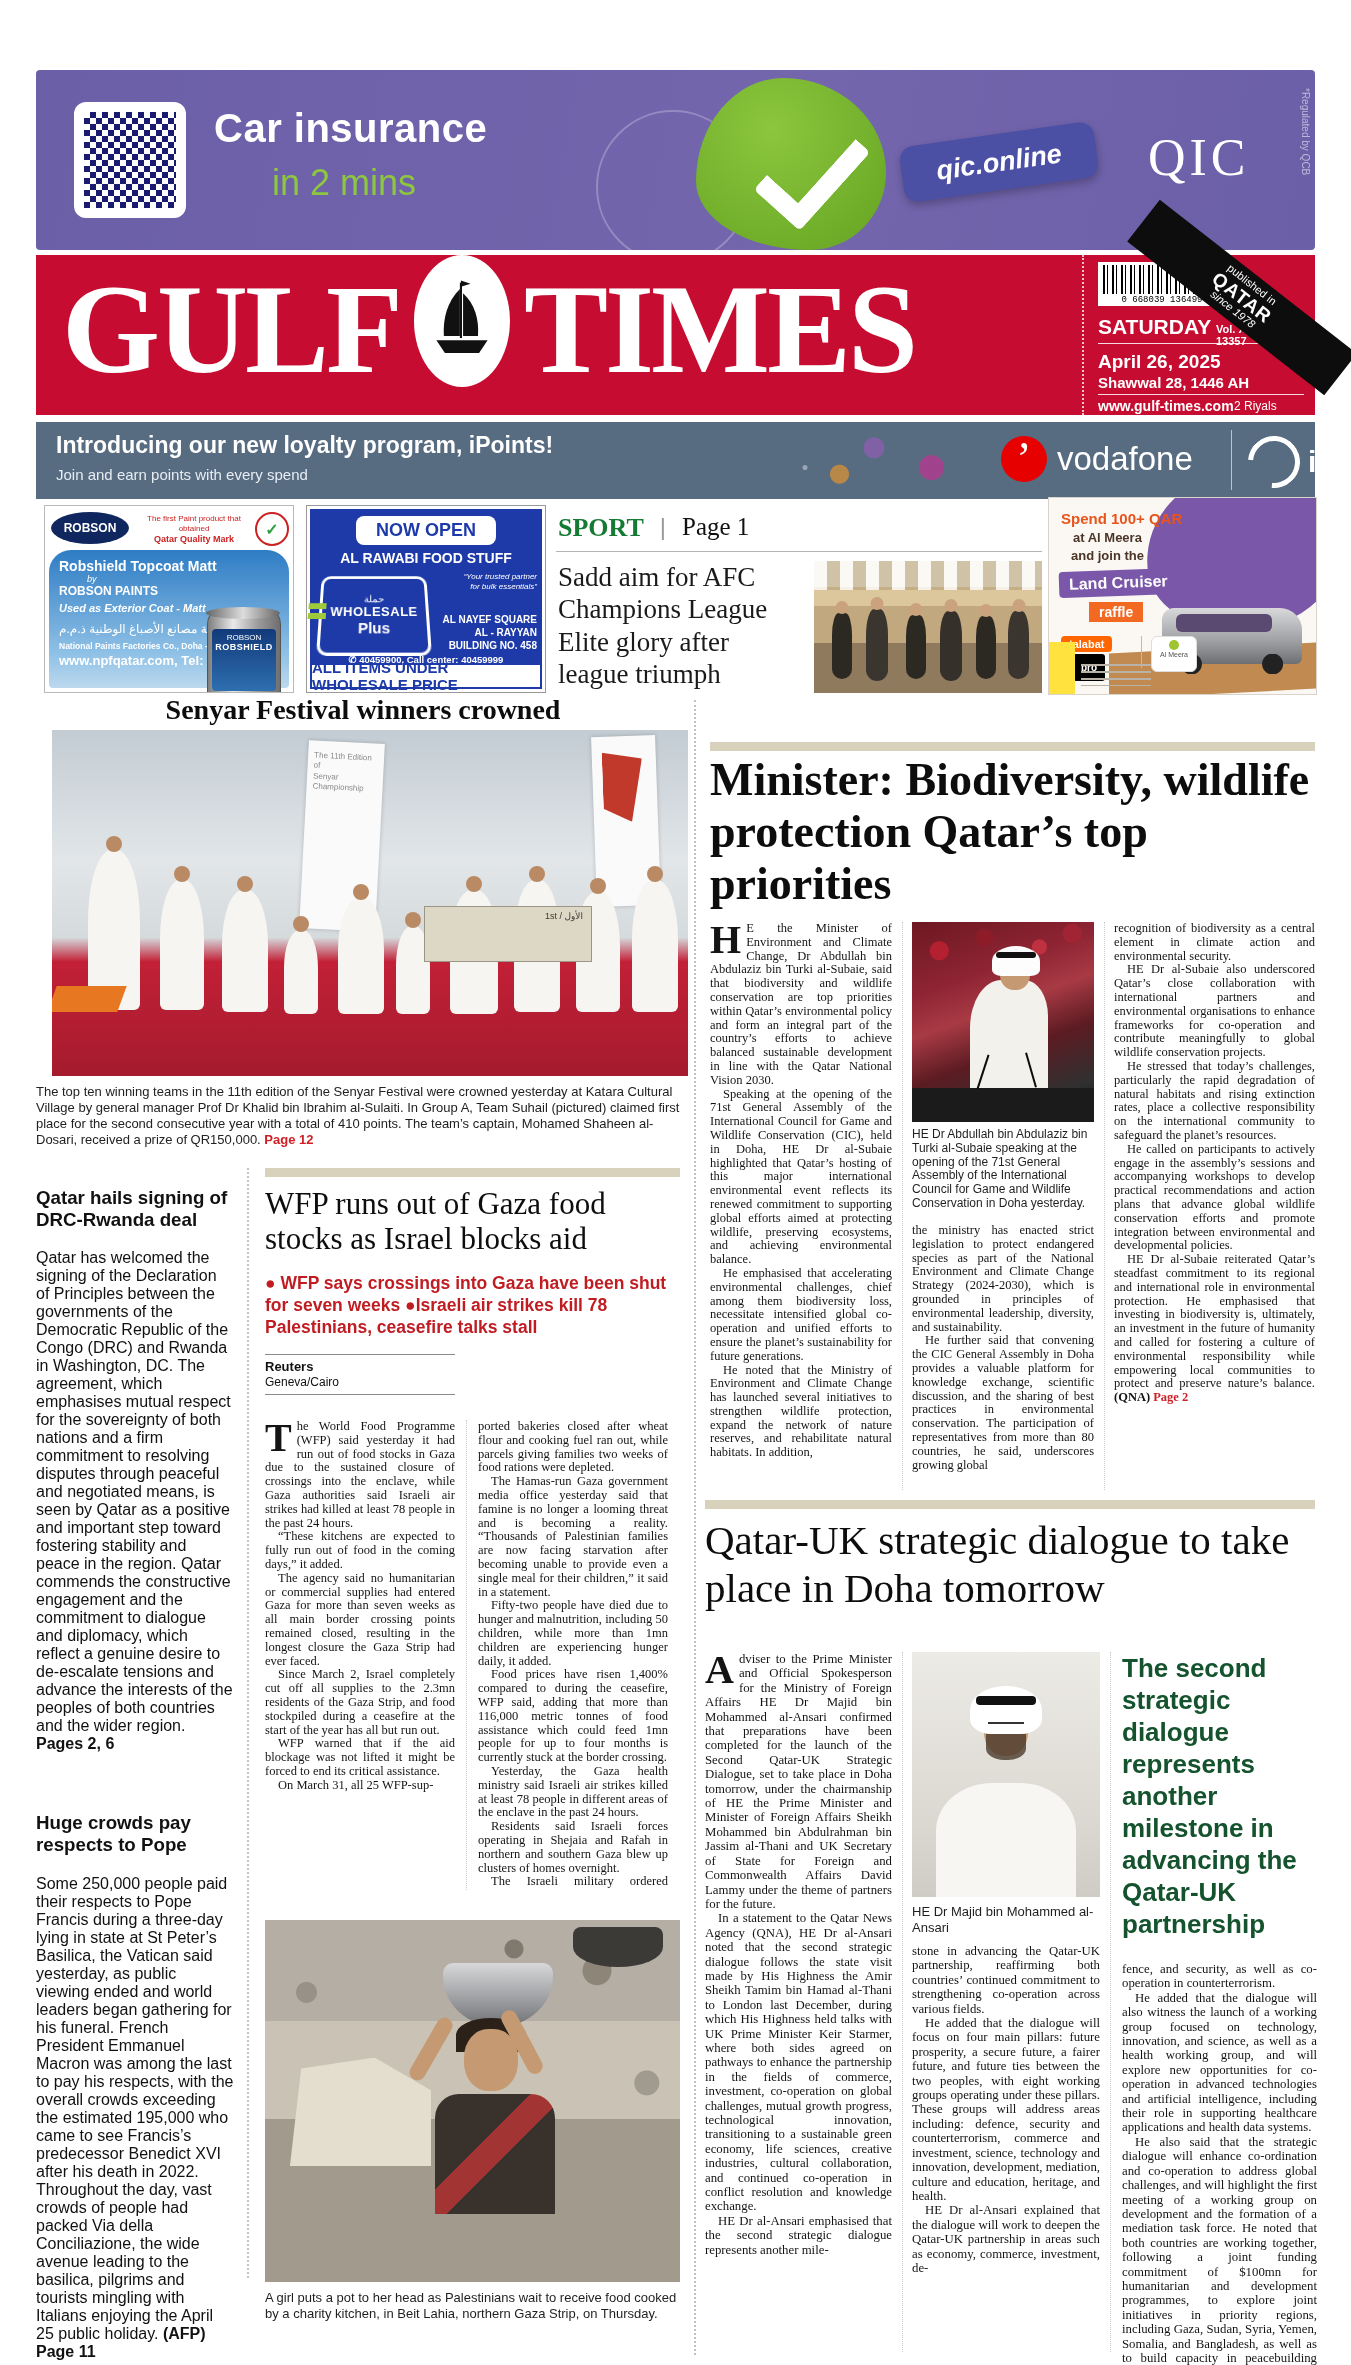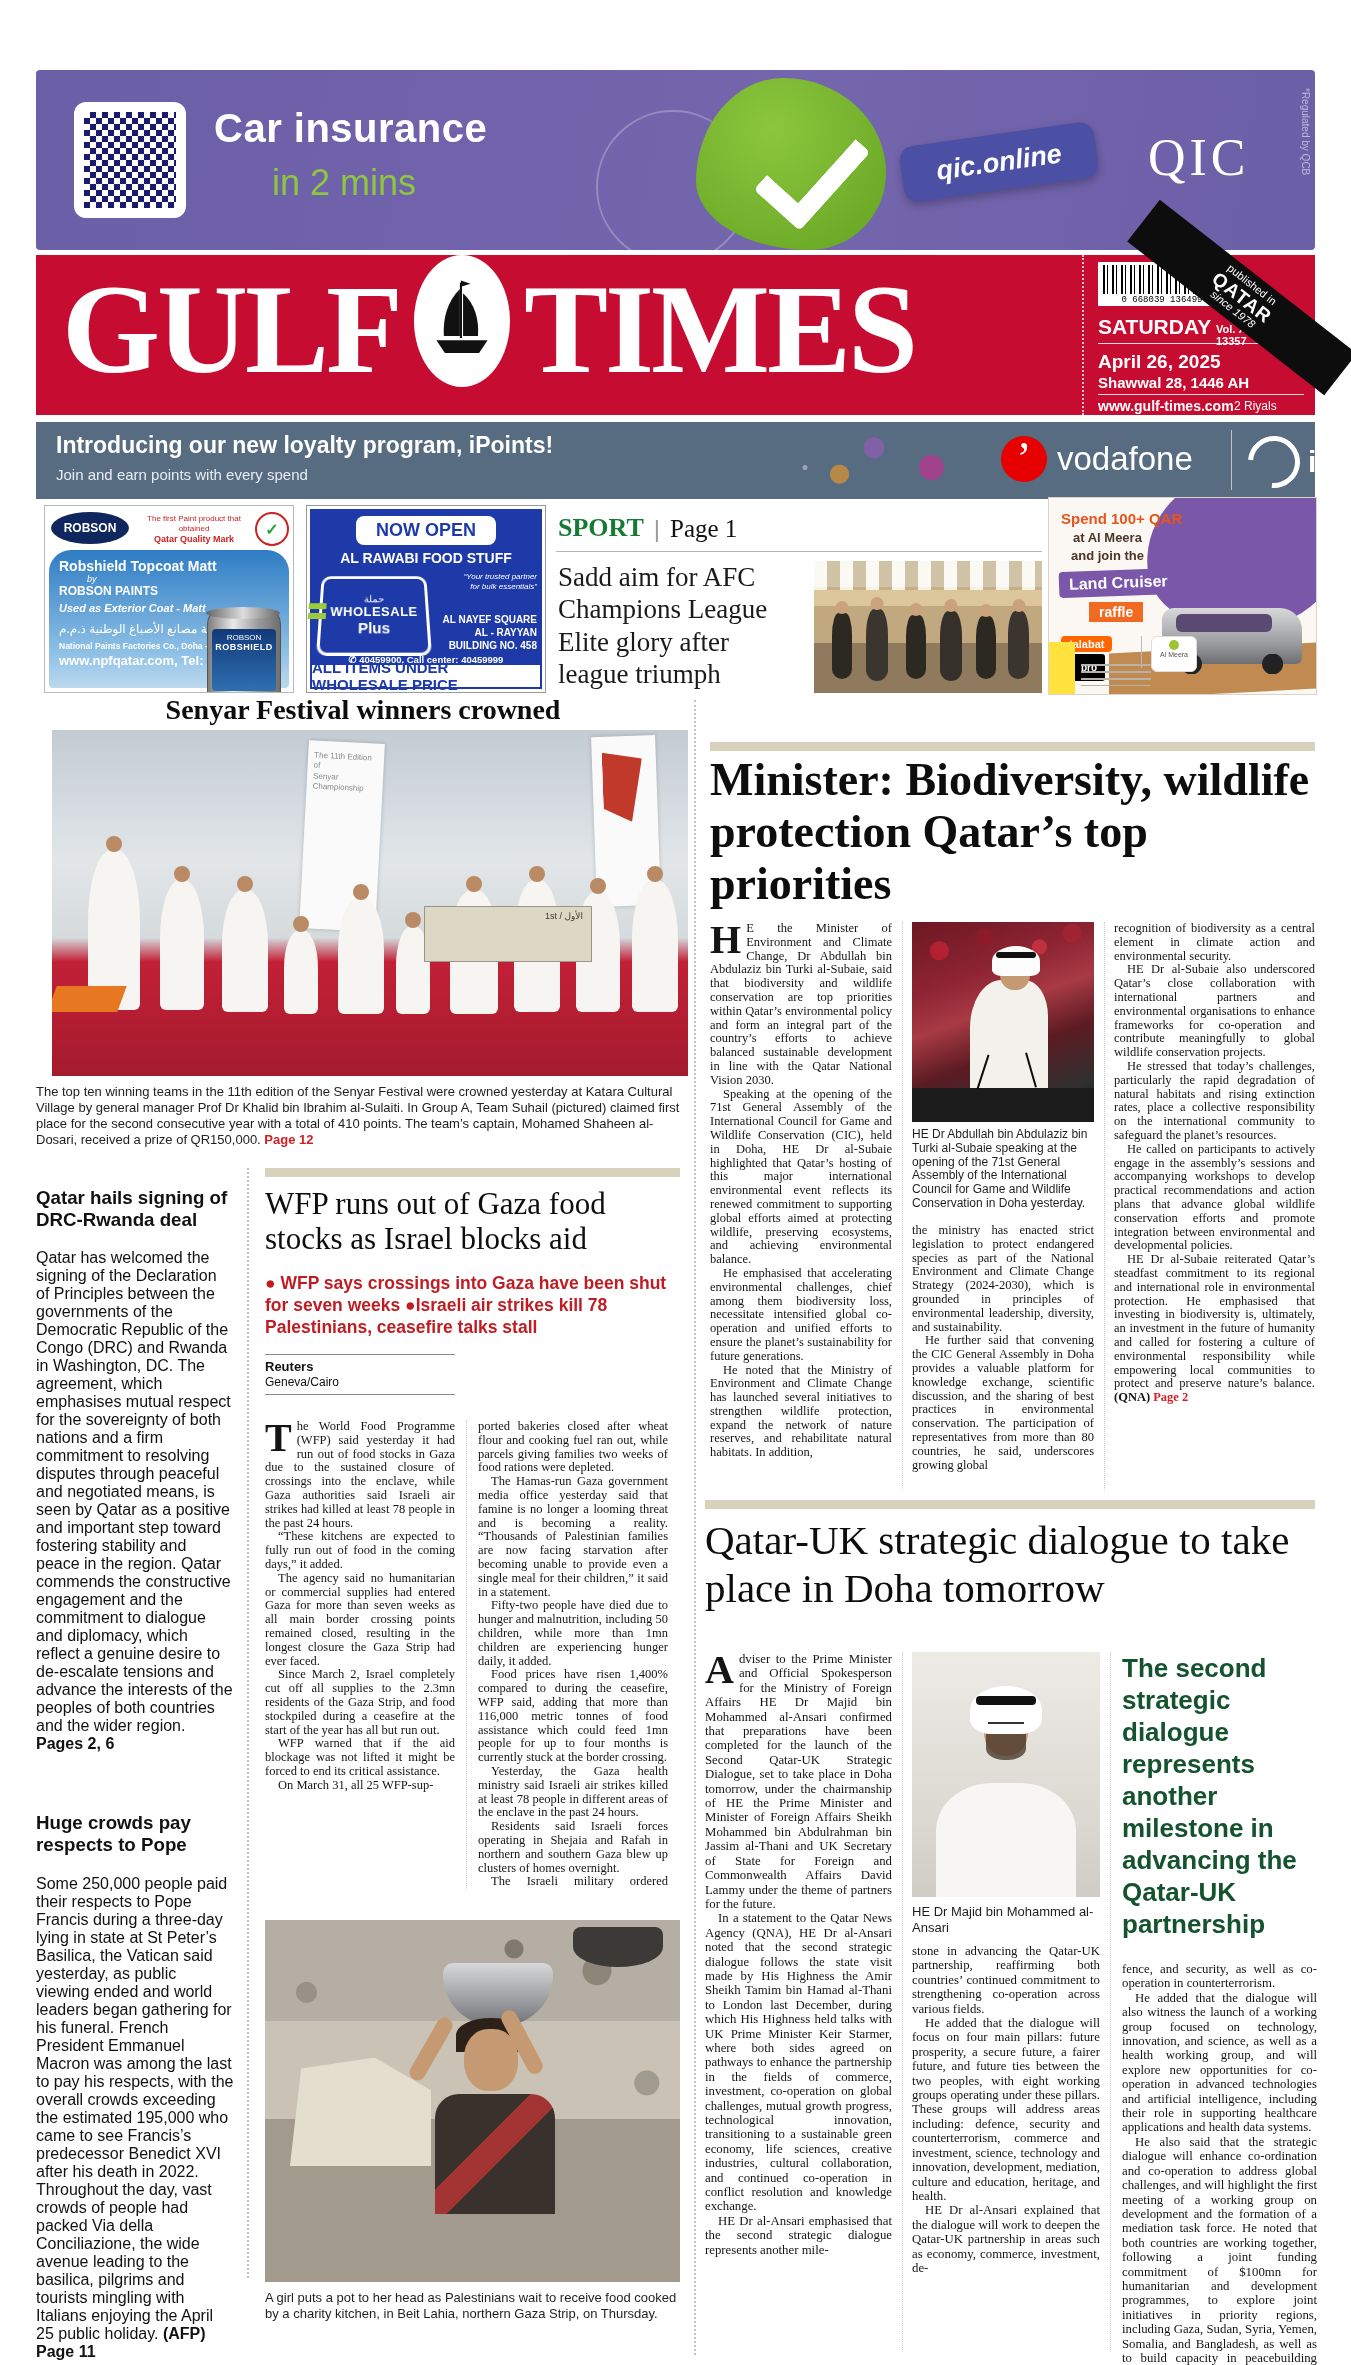--- a/index.html
+++ b/index.html
@@ -88,7 +88,7 @@
   .raw-foot{position:absolute;left:5px;right:5px;bottom:5px;height:22px;background:#fff;color:#1d3aa8;font-weight:bold;font-size:15px;display:flex;align-items:center;justify-content:center}
 
   .sport{left:556px;top:505px;width:486px;height:190px}
-  .sport-kicker{position:absolute;left:2px;top:8px;display:flex;align-items:flex-end;gap:10px}
+  .sport-kicker{position:absolute;left:2px;top:8px;display:flex;align-items:flex-start;gap:16px}
   .sport-word{color:#157a33;font-family:"Liberation Serif",serif;font-weight:bold;font-size:26px}
   .sport-bar{color:#999;font-size:24px}
   .sport-page{font-family:"Liberation Serif",serif;font-size:25px;color:#111}

